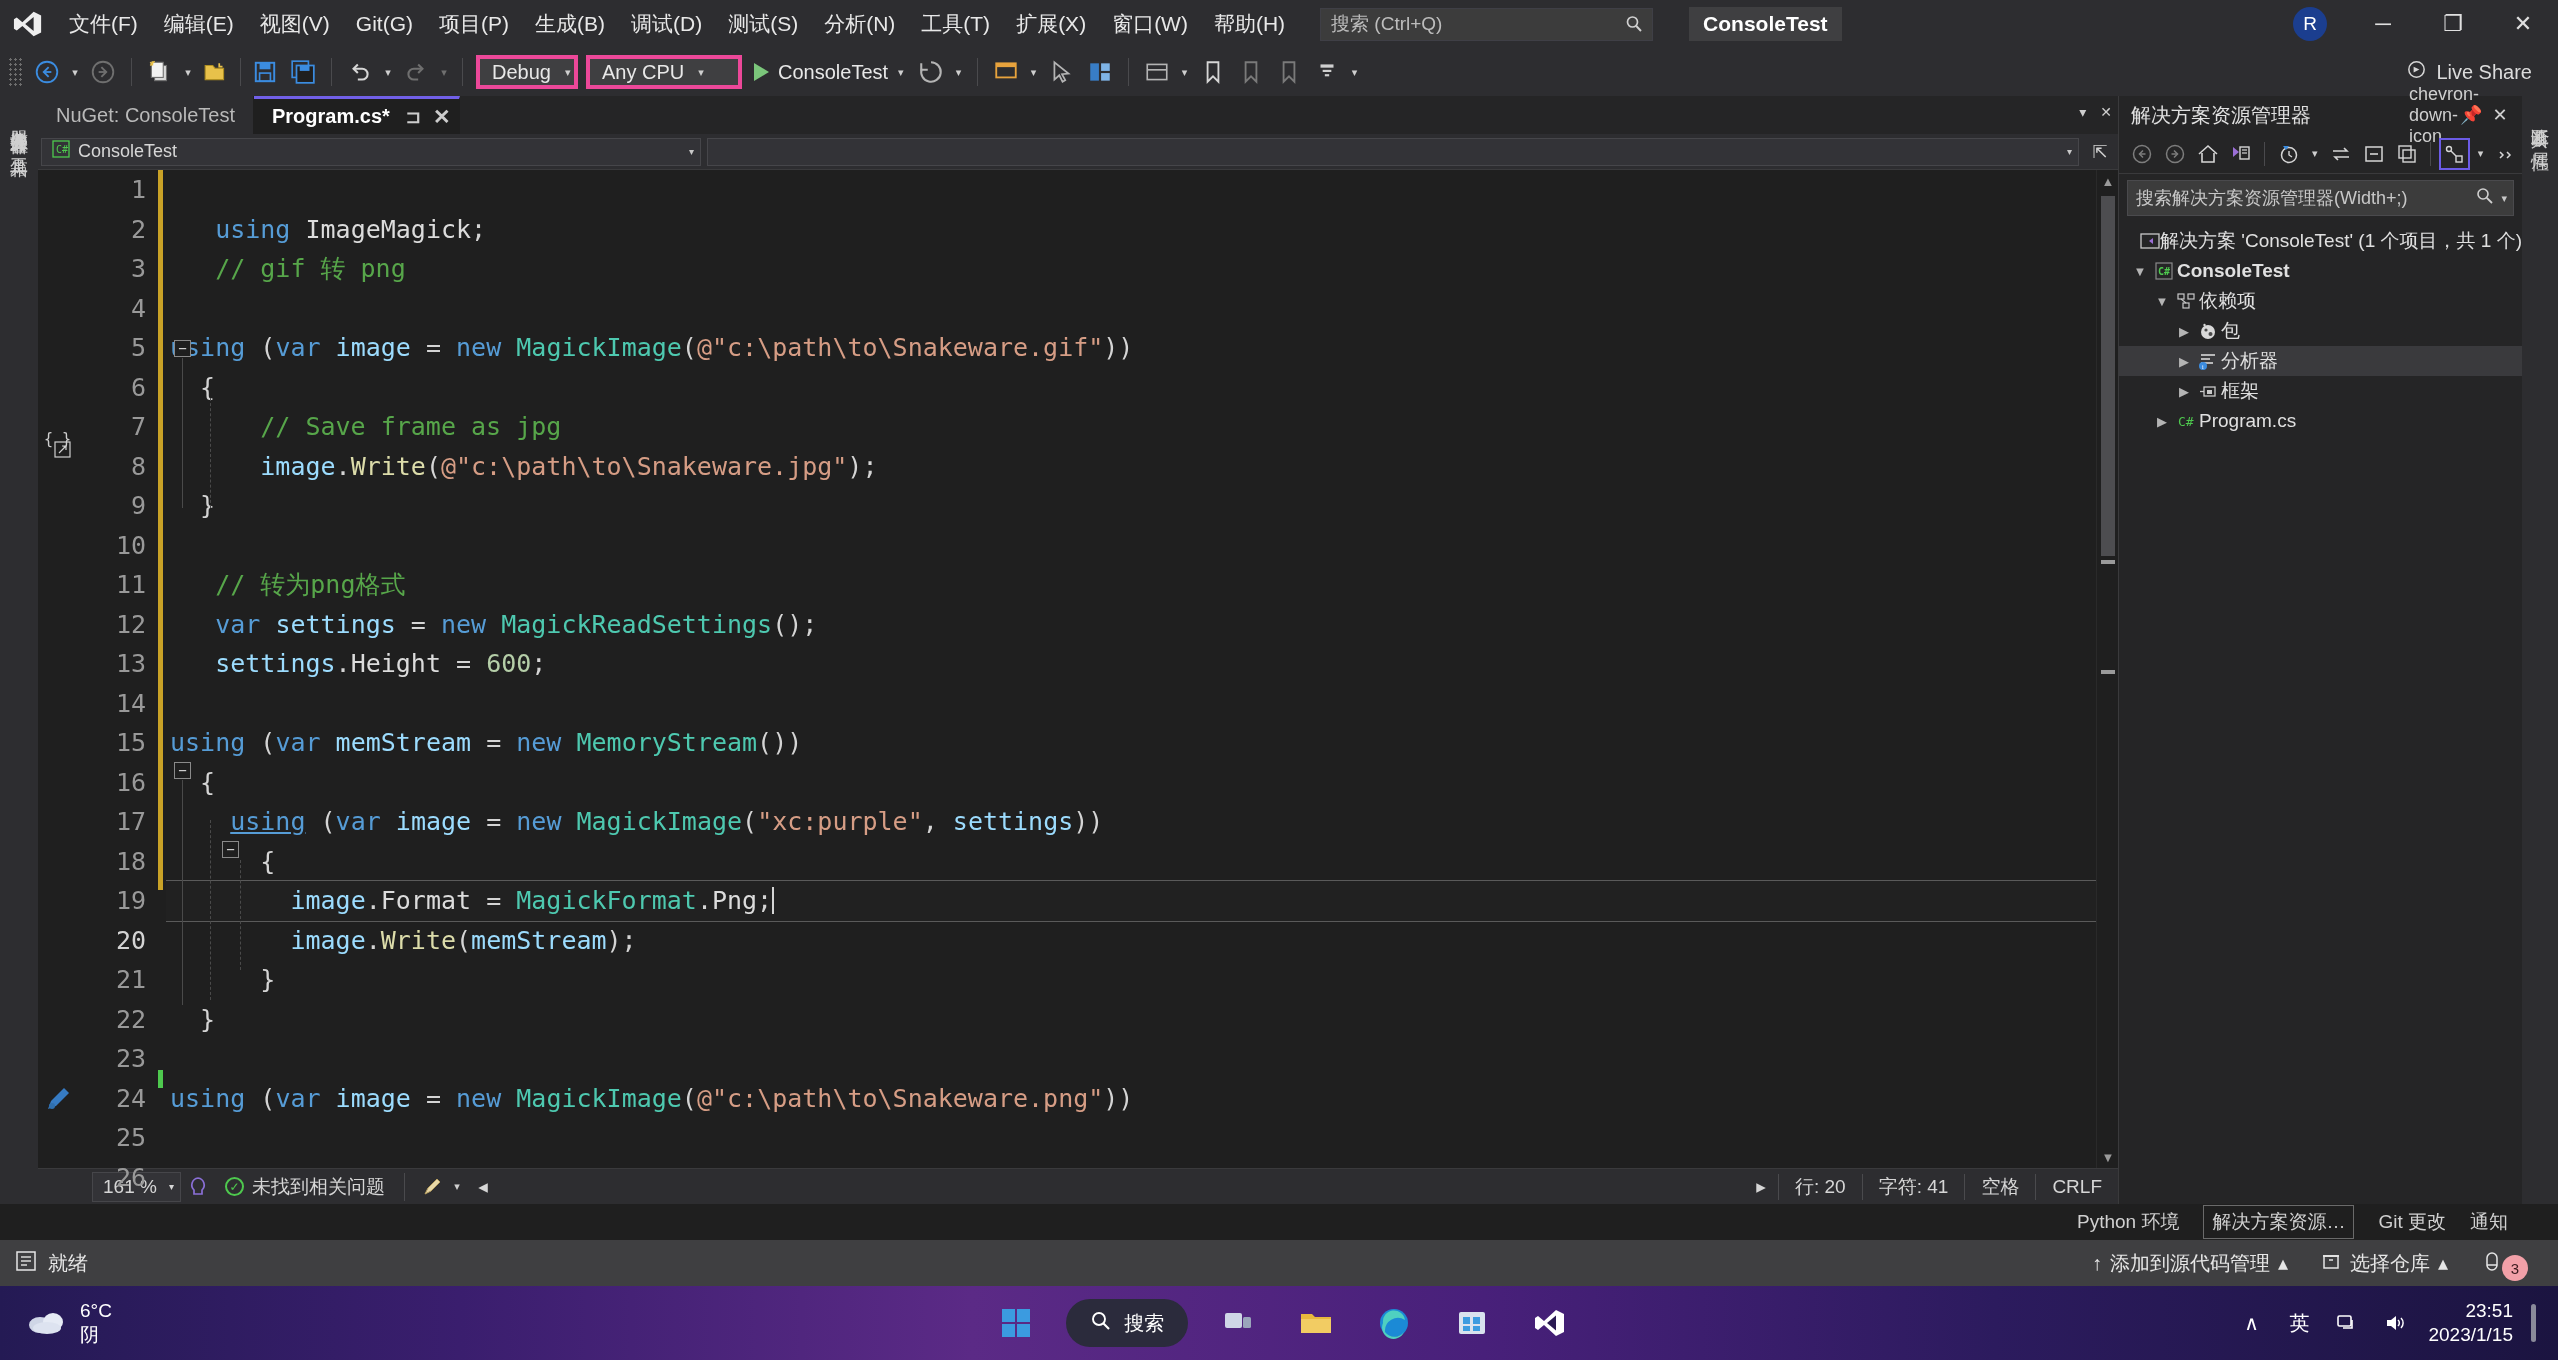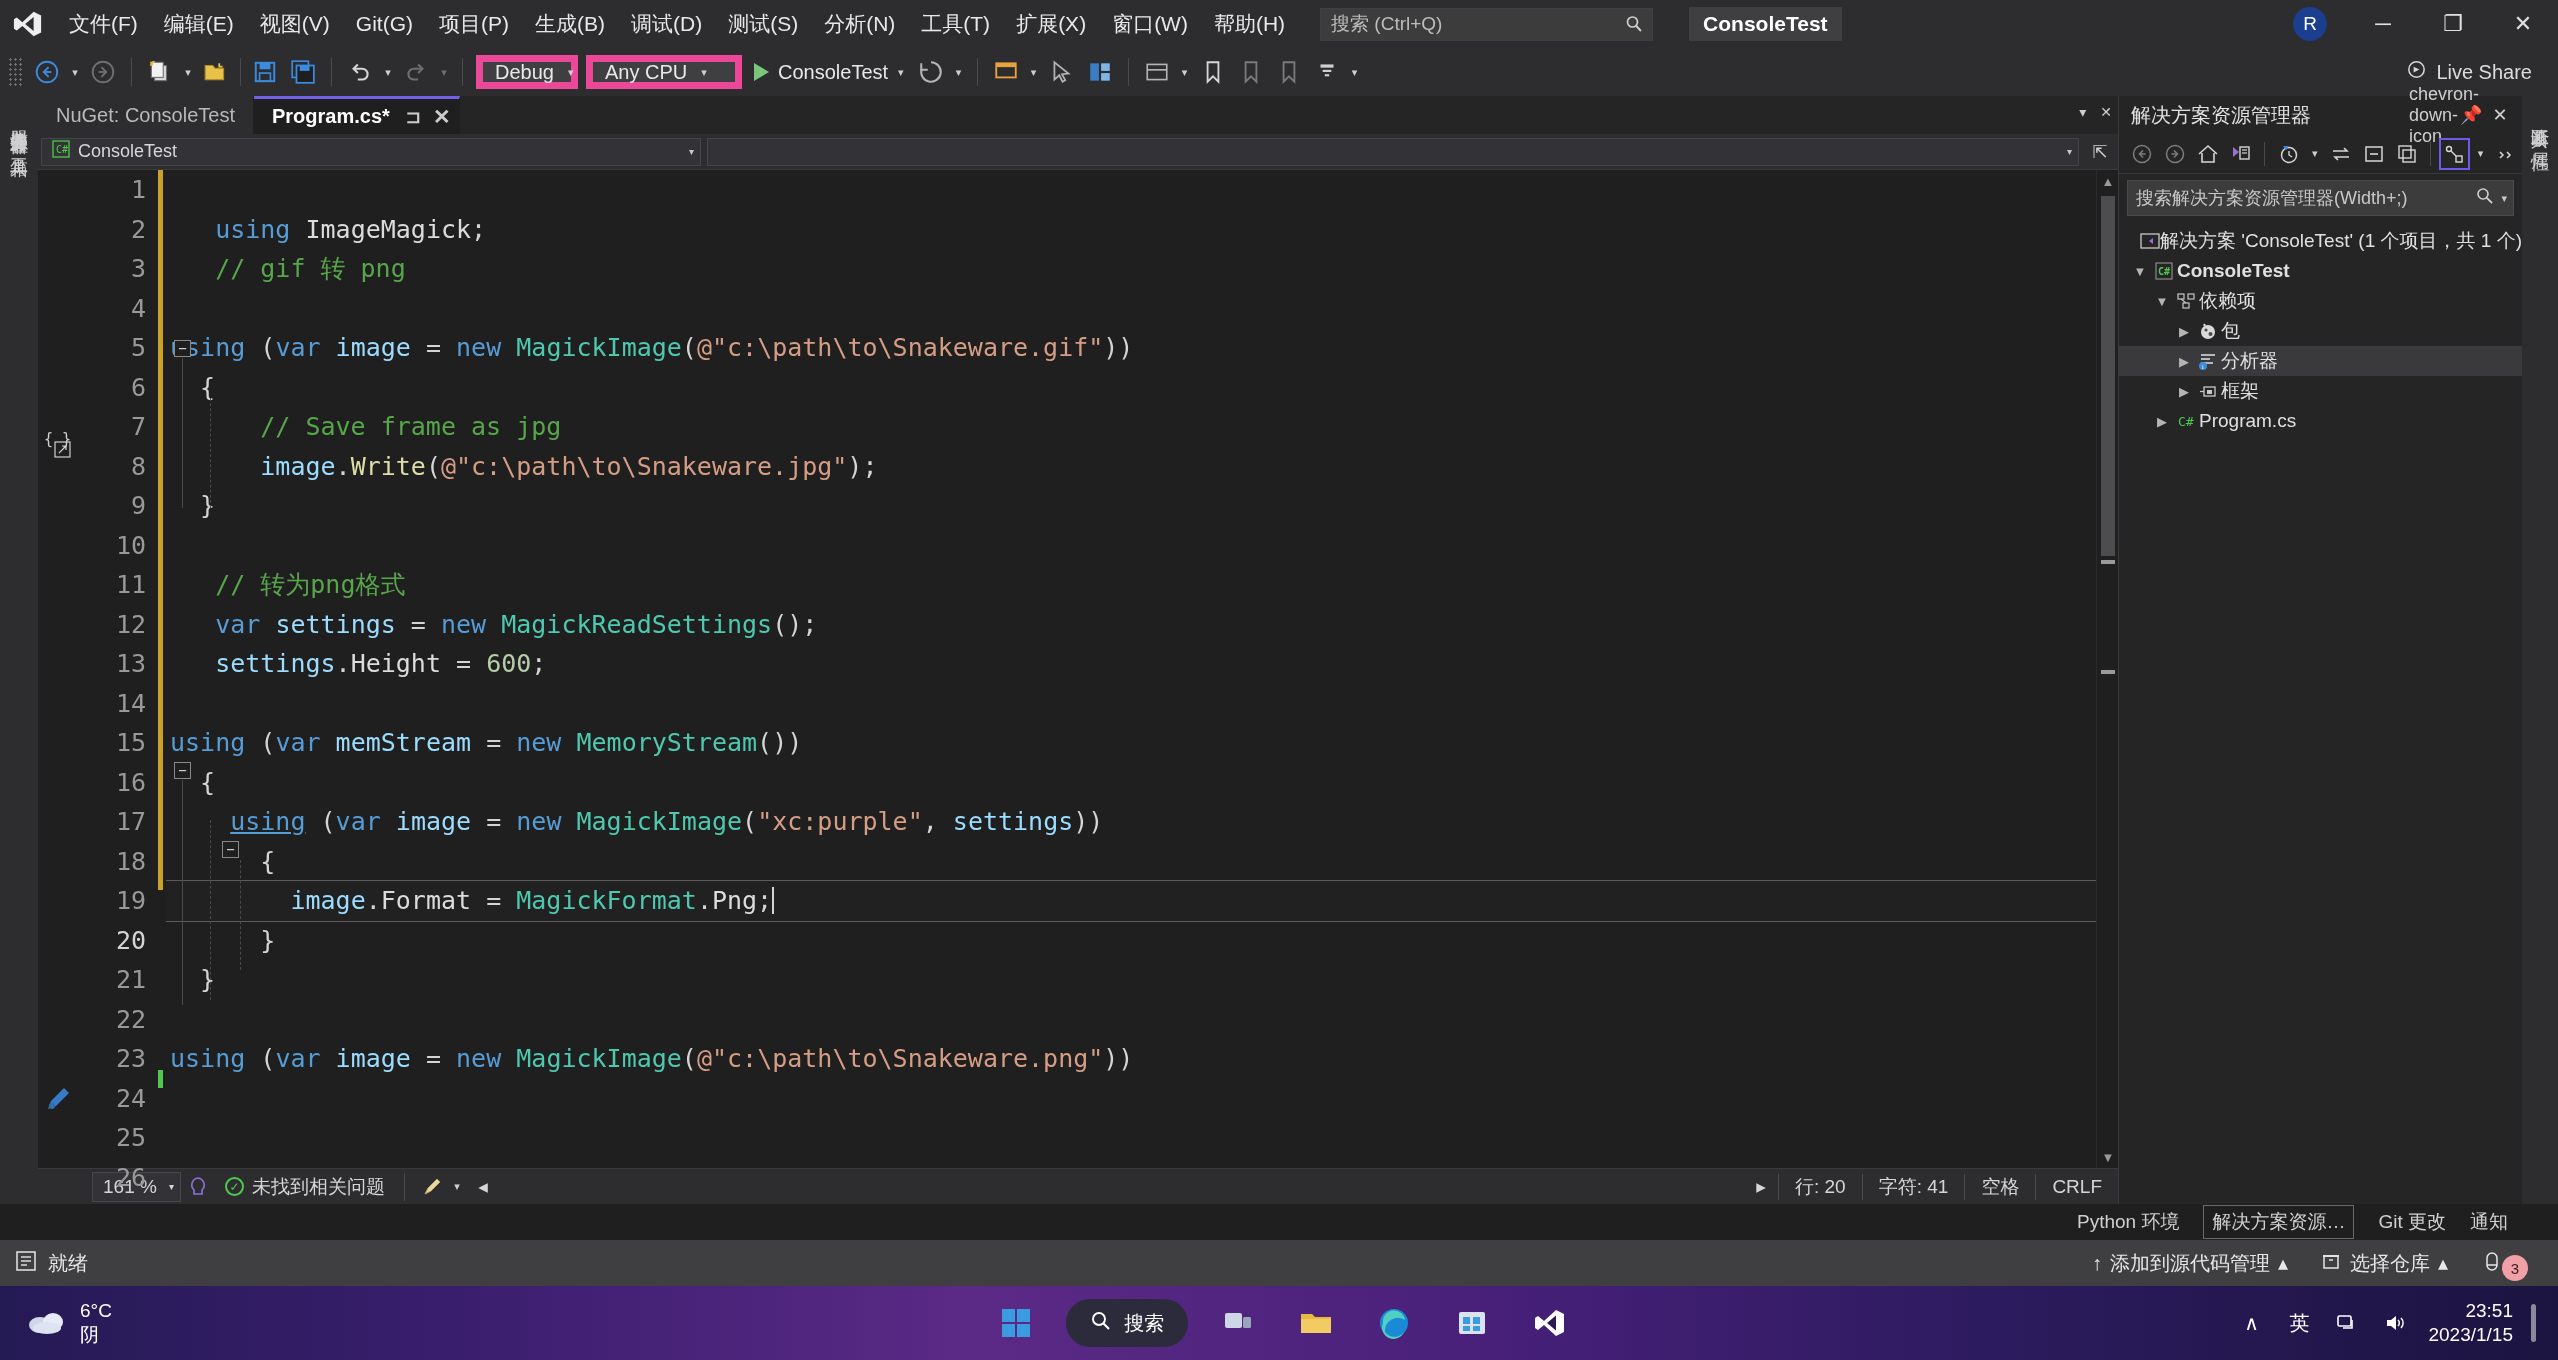--- a/index.html
+++ b/index.html
@@ -43,7 +43,7 @@
   .caret{ width:18px; height:38px; display:flex; align-items:center; justify-content:center; color:#cfcfcf; font-size:11px; }
   .sep{ width:1px; height:28px; background:#4a4a4d; margin:0 9px; }
   .combo{
-    height:34px; background:#3f3f41; border:7px solid #ec4899; display:flex; align-items:center;
+    height:34px; background:#3f3f41; border:4px solid #ec4899; display:flex; align-items:center;
     padding:0 6px 0 12px; color:#e8e8e8; font-size:20px; margin:0 4px;
   }
   .combo .cv{ white-space:nowrap; }

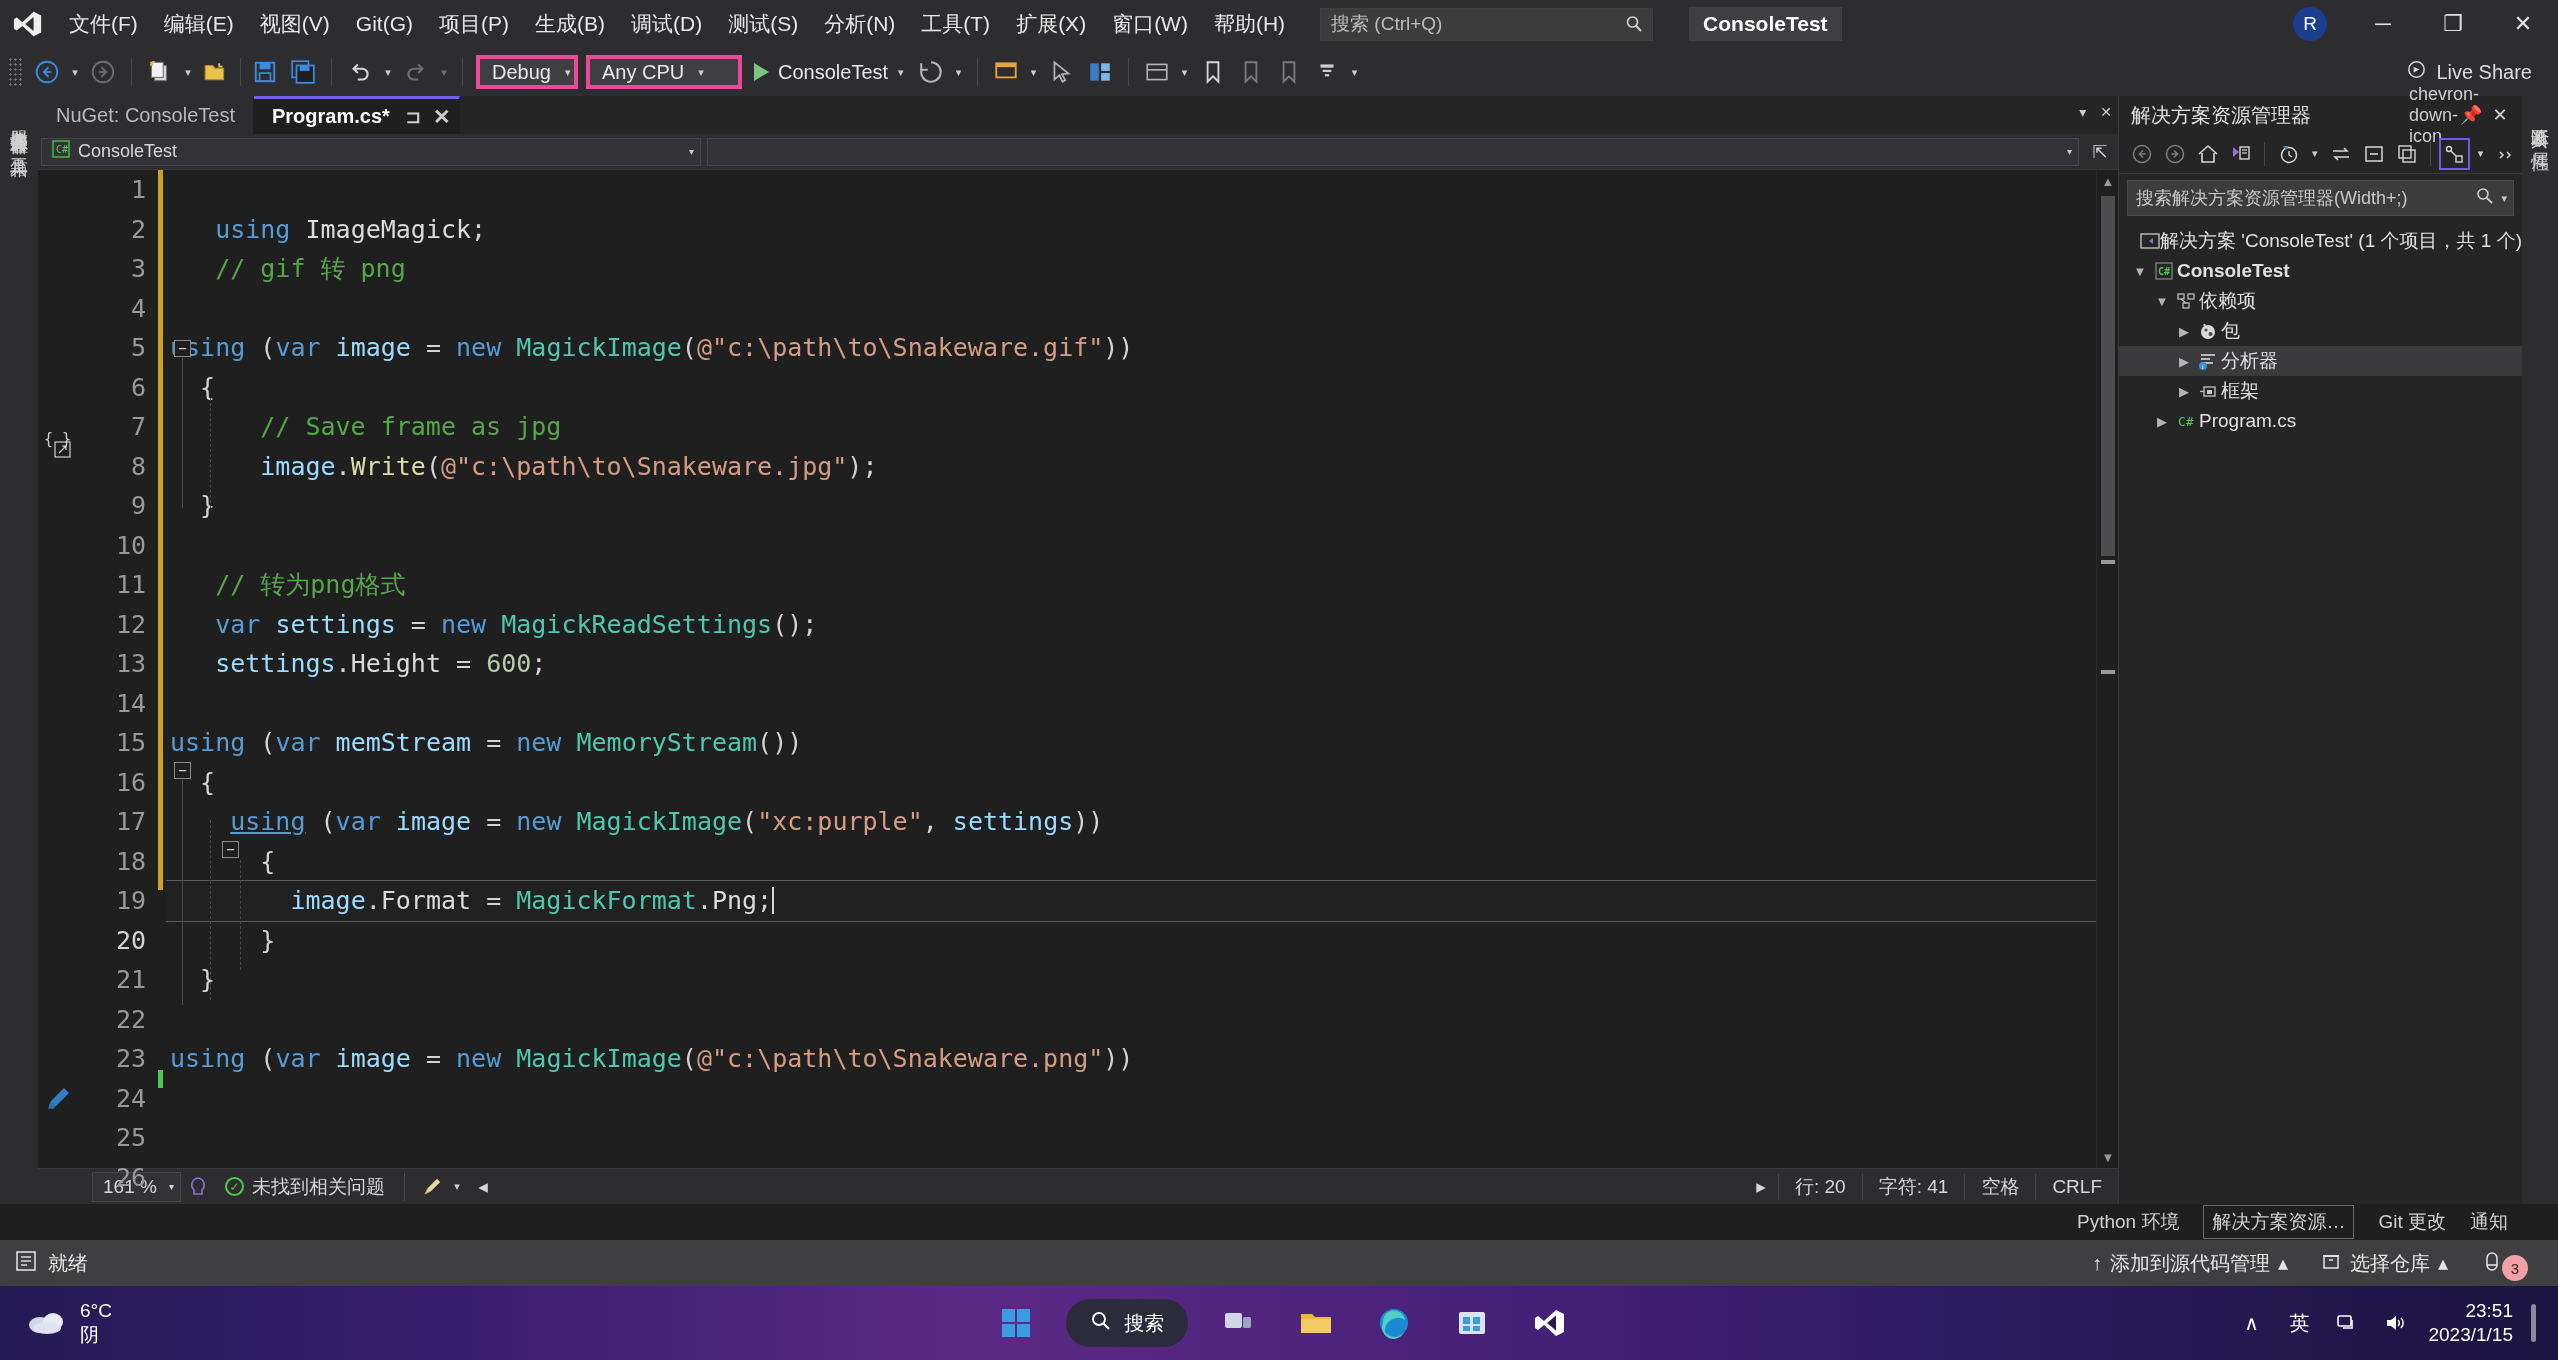--- a/index.html
+++ b/index.html
@@ -493,6 +493,7 @@
           <div class="cl">&nbsp;&nbsp;&nbsp;&nbsp;<span class="kw" style="text-decoration:underline">using</span> <span class="op">(</span><span class="kw">var</span> <span class="pn">image</span> <span class="op">=</span> <span class="kw">new</span> <span class="ty">MagickImage</span><span class="op">(</span><span class="st">"xc:purple"</span><span class="op">,</span> <span class="pn">settings</span><span class="op">))</span></div>
           <div class="cl">&nbsp;&nbsp;&nbsp;&nbsp;&nbsp;&nbsp;<span class="op">{</span></div>
           <div class="cl highlight">&nbsp;&nbsp;&nbsp;&nbsp;&nbsp;&nbsp;&nbsp;&nbsp;<span class="pn">image</span><span class="op">.</span><span class="nm">Format</span> <span class="op">=</span> <span class="ty">MagickFormat</span><span class="op">.</span><span class="nm">Png</span><span class="op">;</span><span class="caret-bar"></span></div>
+          <div class="cl">&nbsp;&nbsp;&nbsp;&nbsp;&nbsp;&nbsp;&nbsp;&nbsp;<span class="pn">image</span><span class="op">.</span><span class="mt">Write</span><span class="op">(</span><span class="pn">memStream</span><span class="op">);</span></div>
           <div class="cl">&nbsp;&nbsp;&nbsp;&nbsp;&nbsp;&nbsp;<span class="op">}</span></div>
           <div class="cl">&nbsp;&nbsp;<span class="op">}</span></div>
           <div class="cl">&nbsp;</div>

